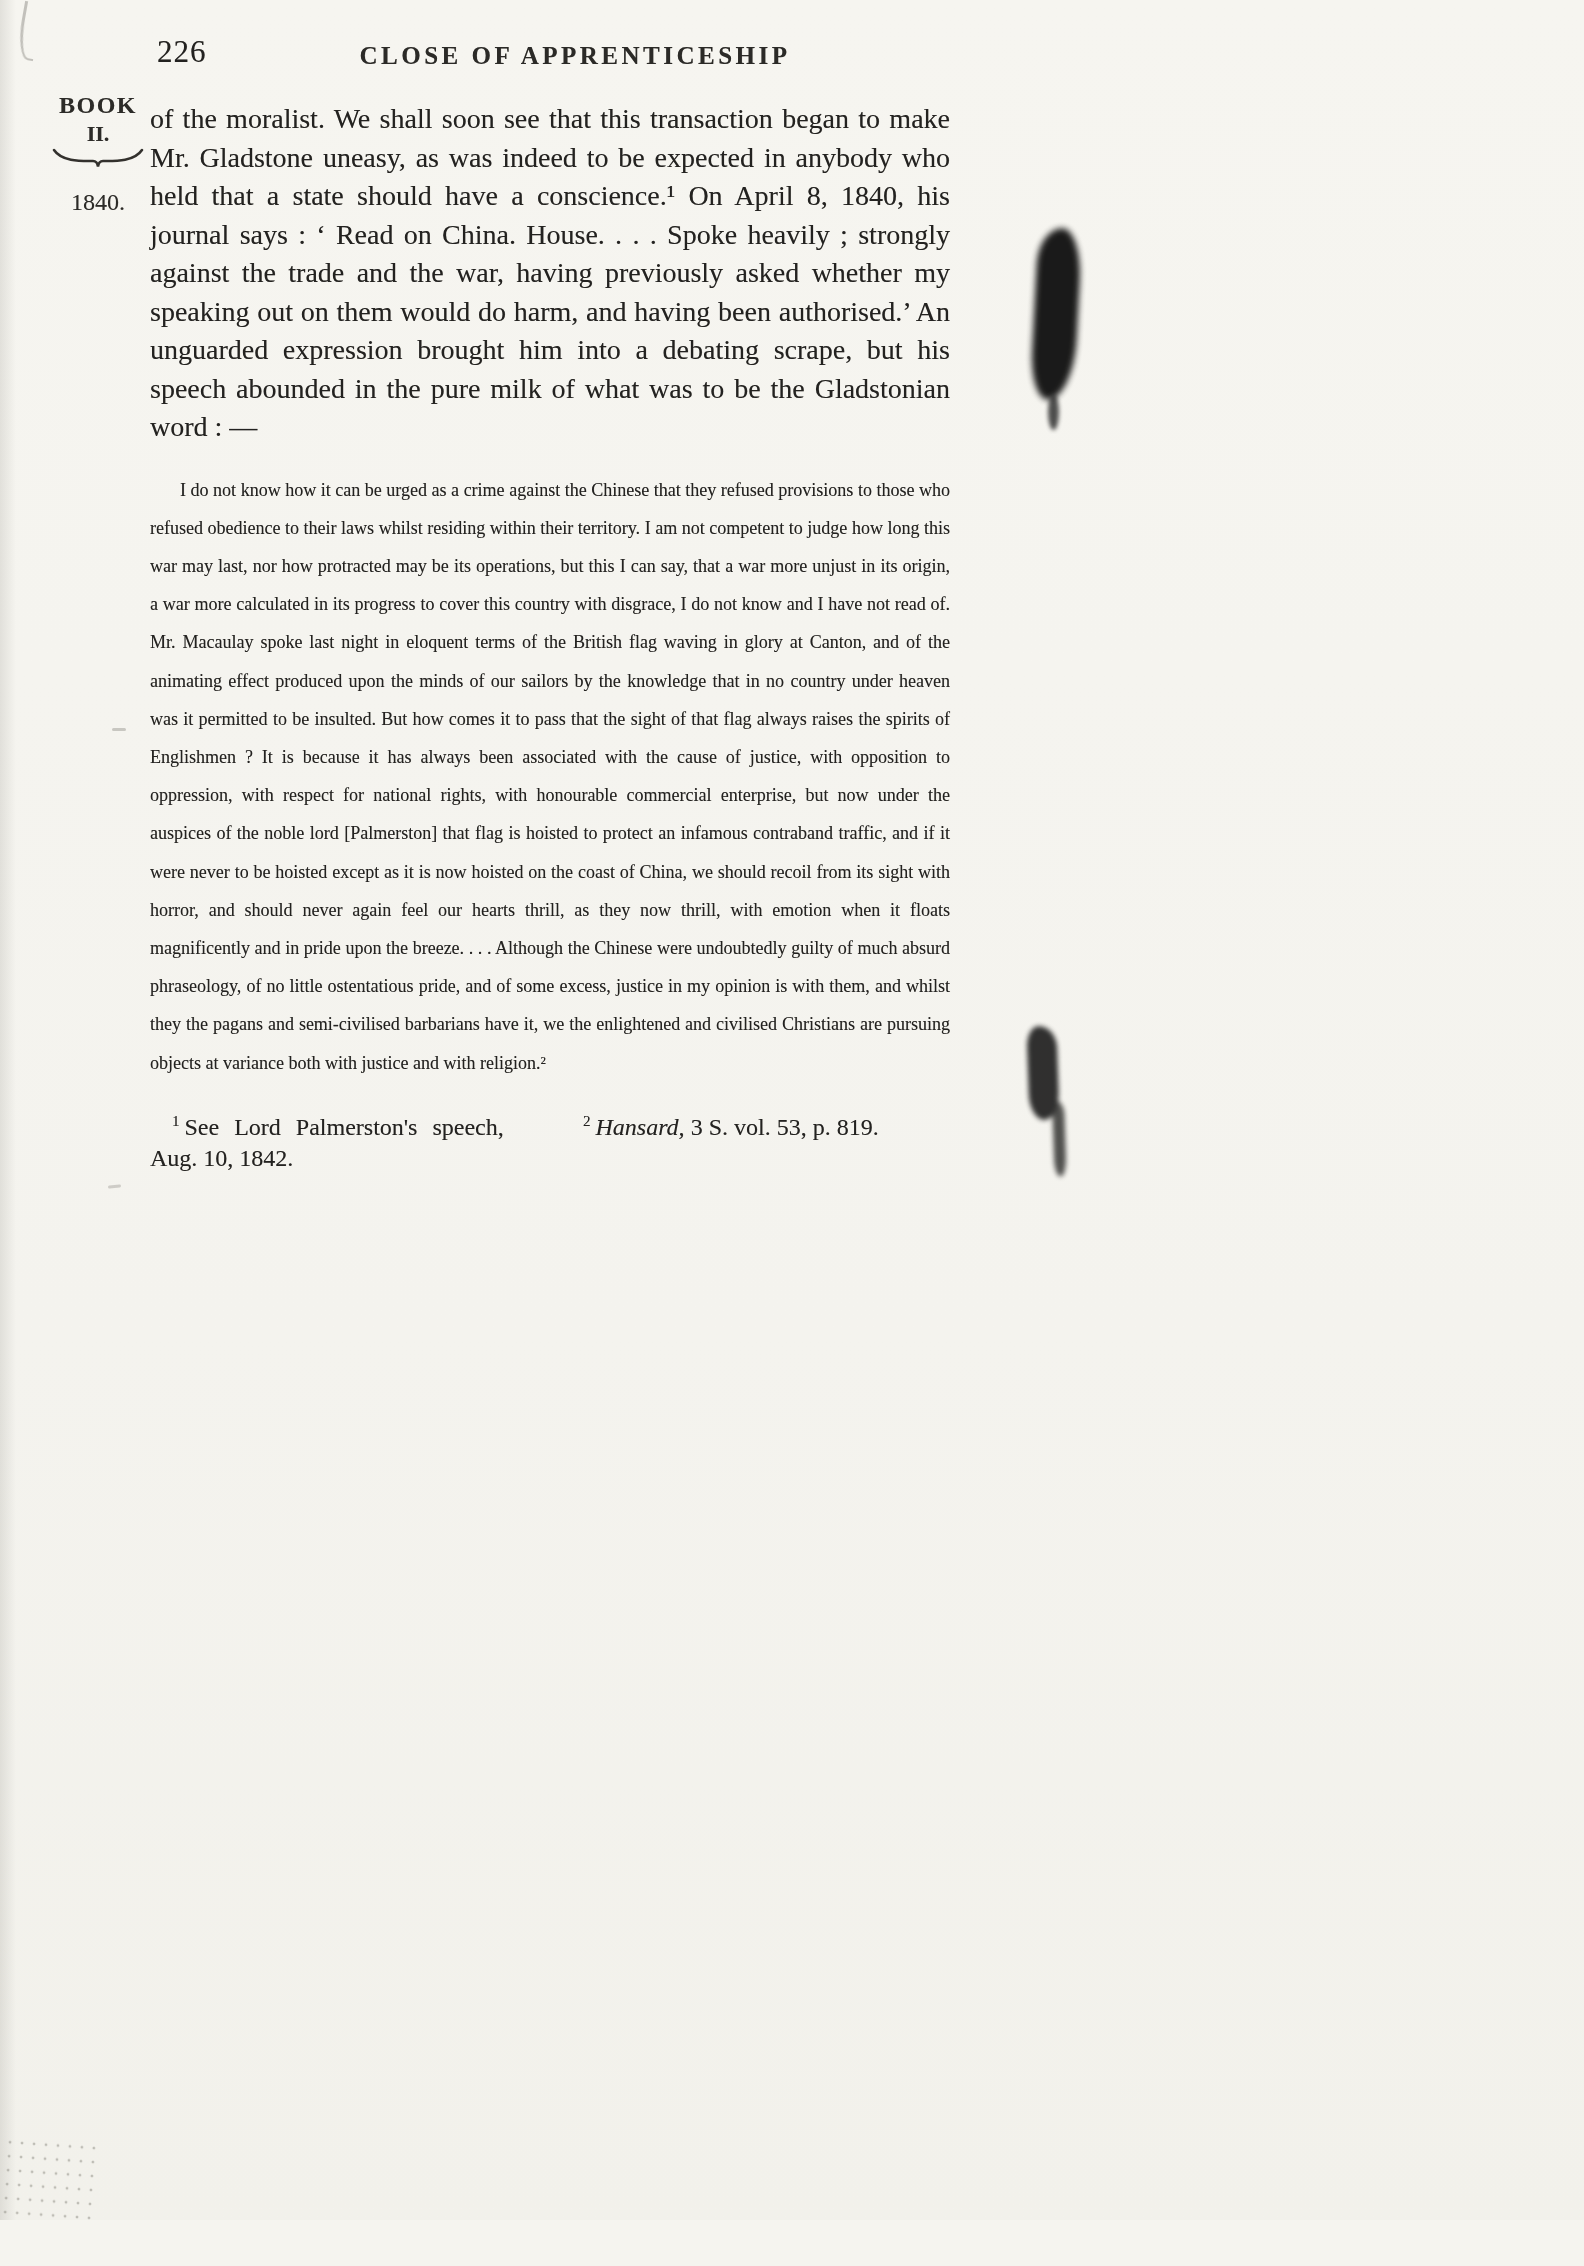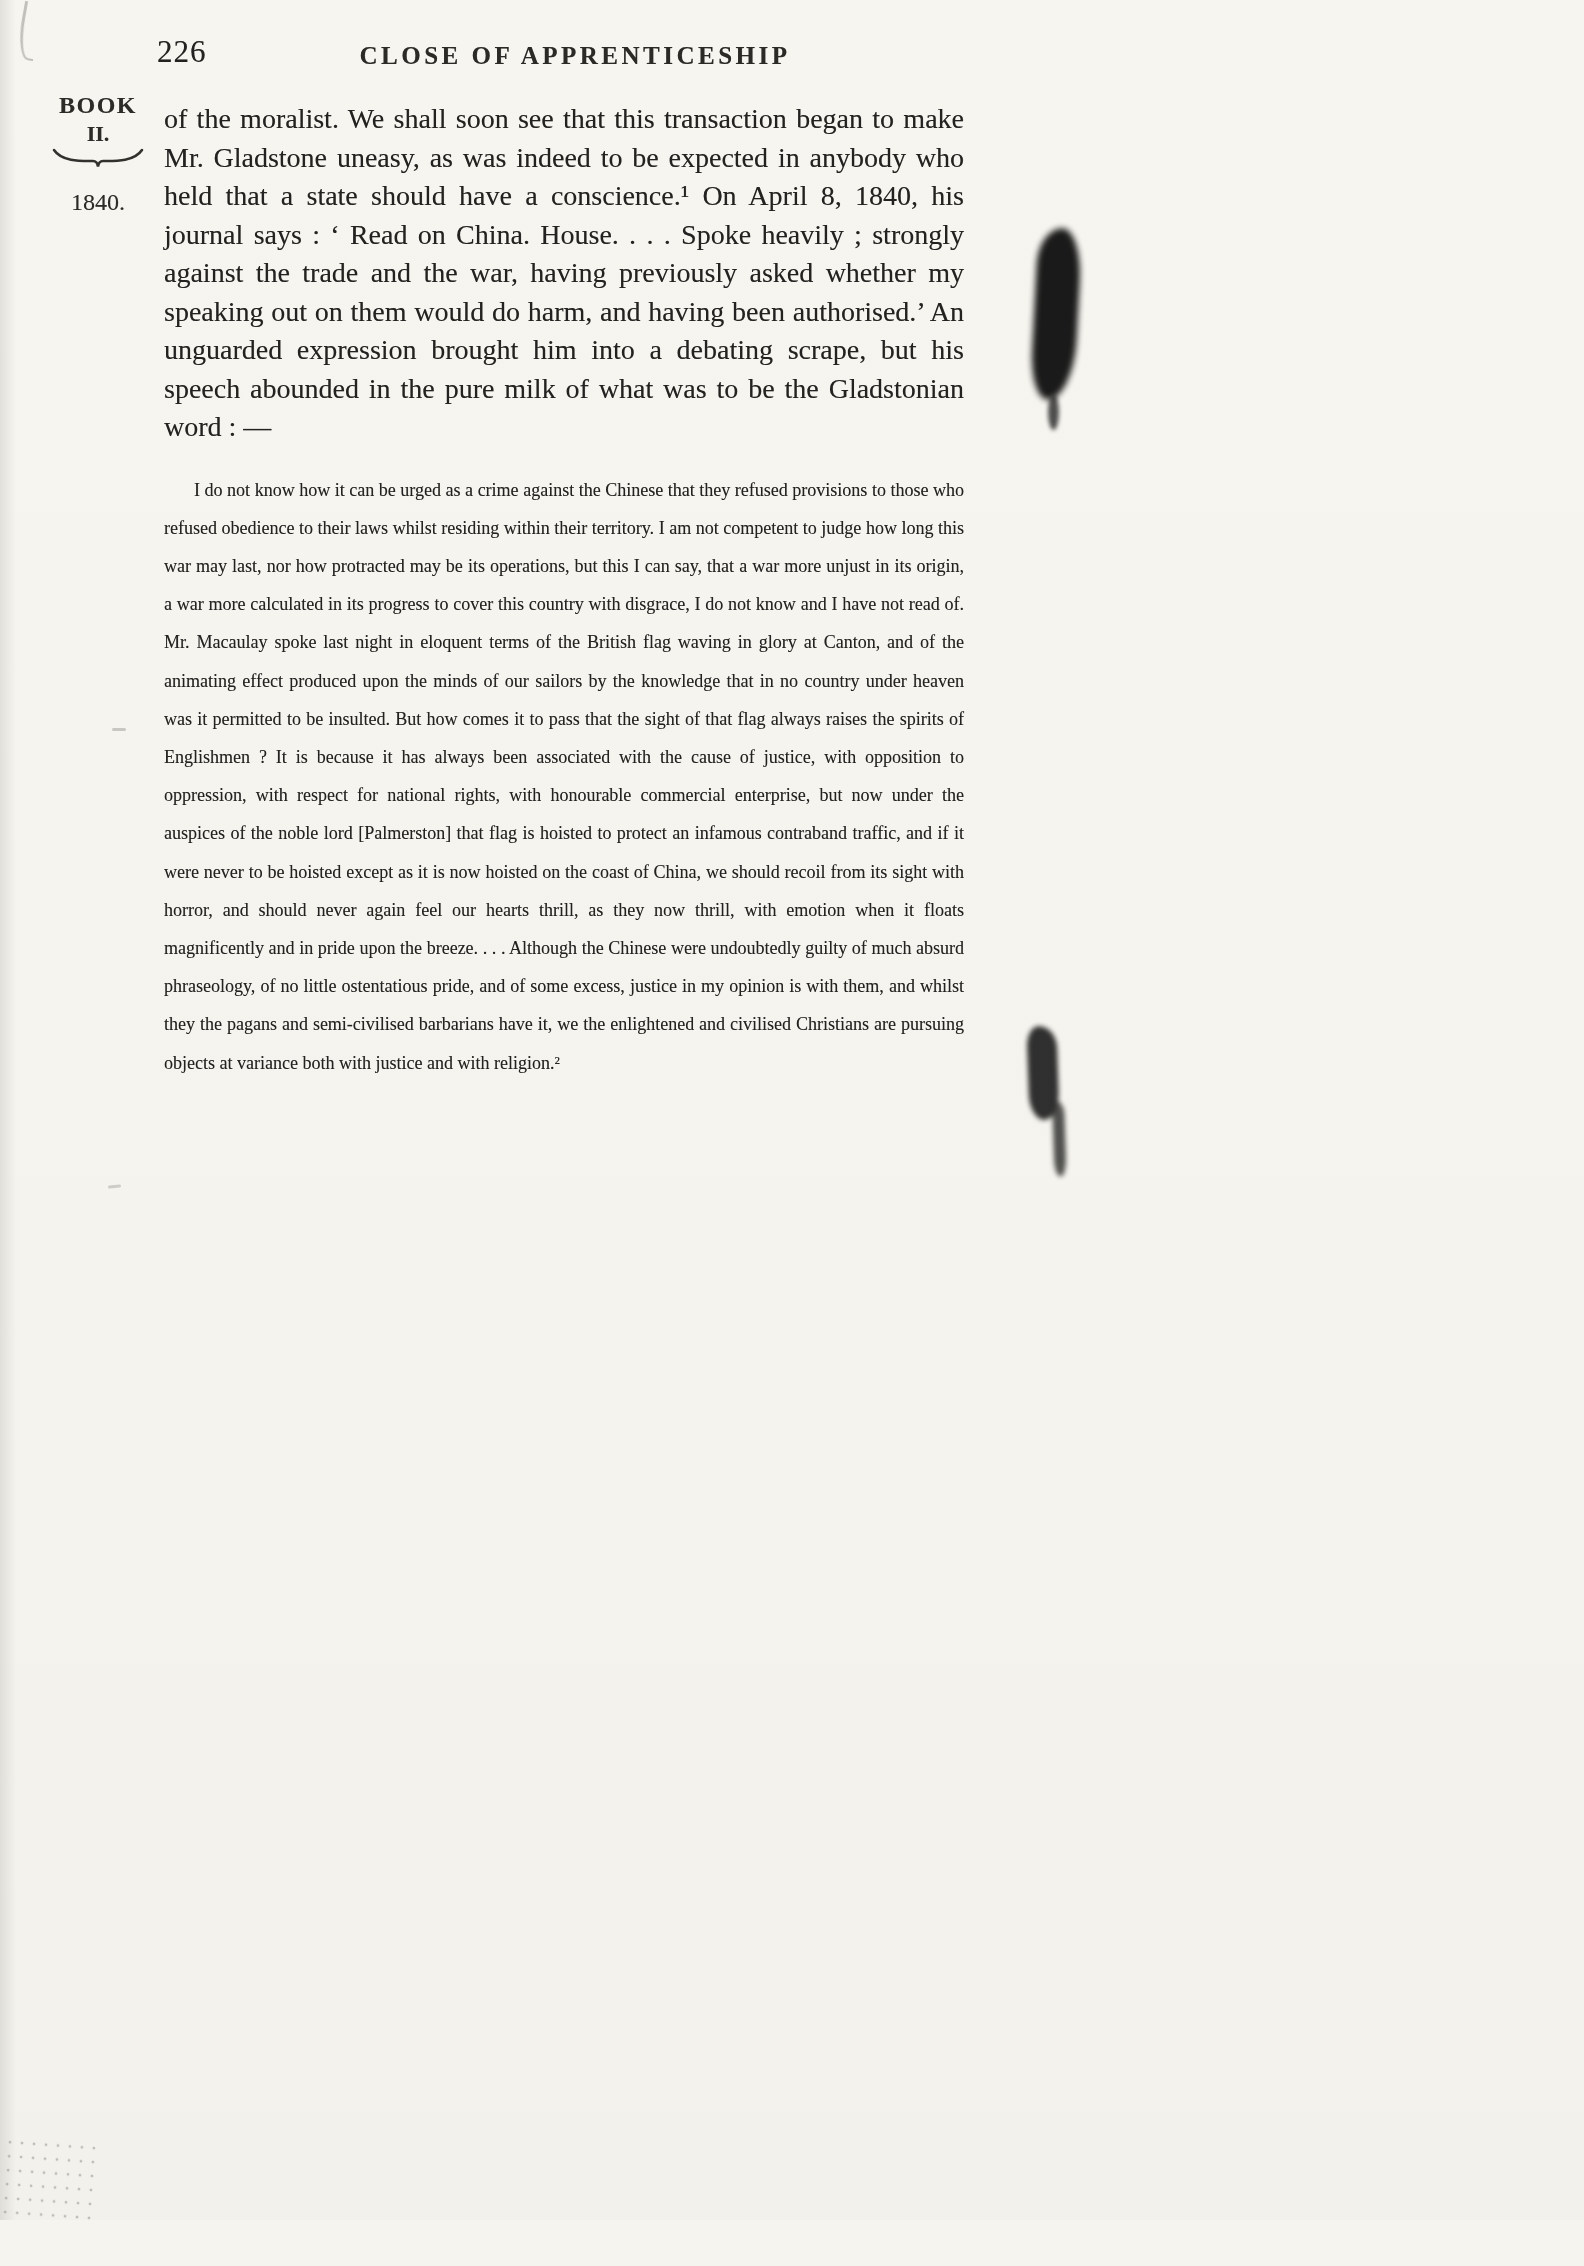--- a/index.html
+++ b/index.html
@@ -38,7 +38,7 @@
   .m-year { font-size:24px; margin-top:21px; color:#2c2b28;text-align:center; }
 
   
-  .text-col { position:absolute; left:164px; top:100px; width:800px; }
+  .text-col { position:absolute; left:150px; top:100px; width:800px; }
   .para {
     font-size:28px; line-height:38.5px;
     text-align:justify; hyphens:none;

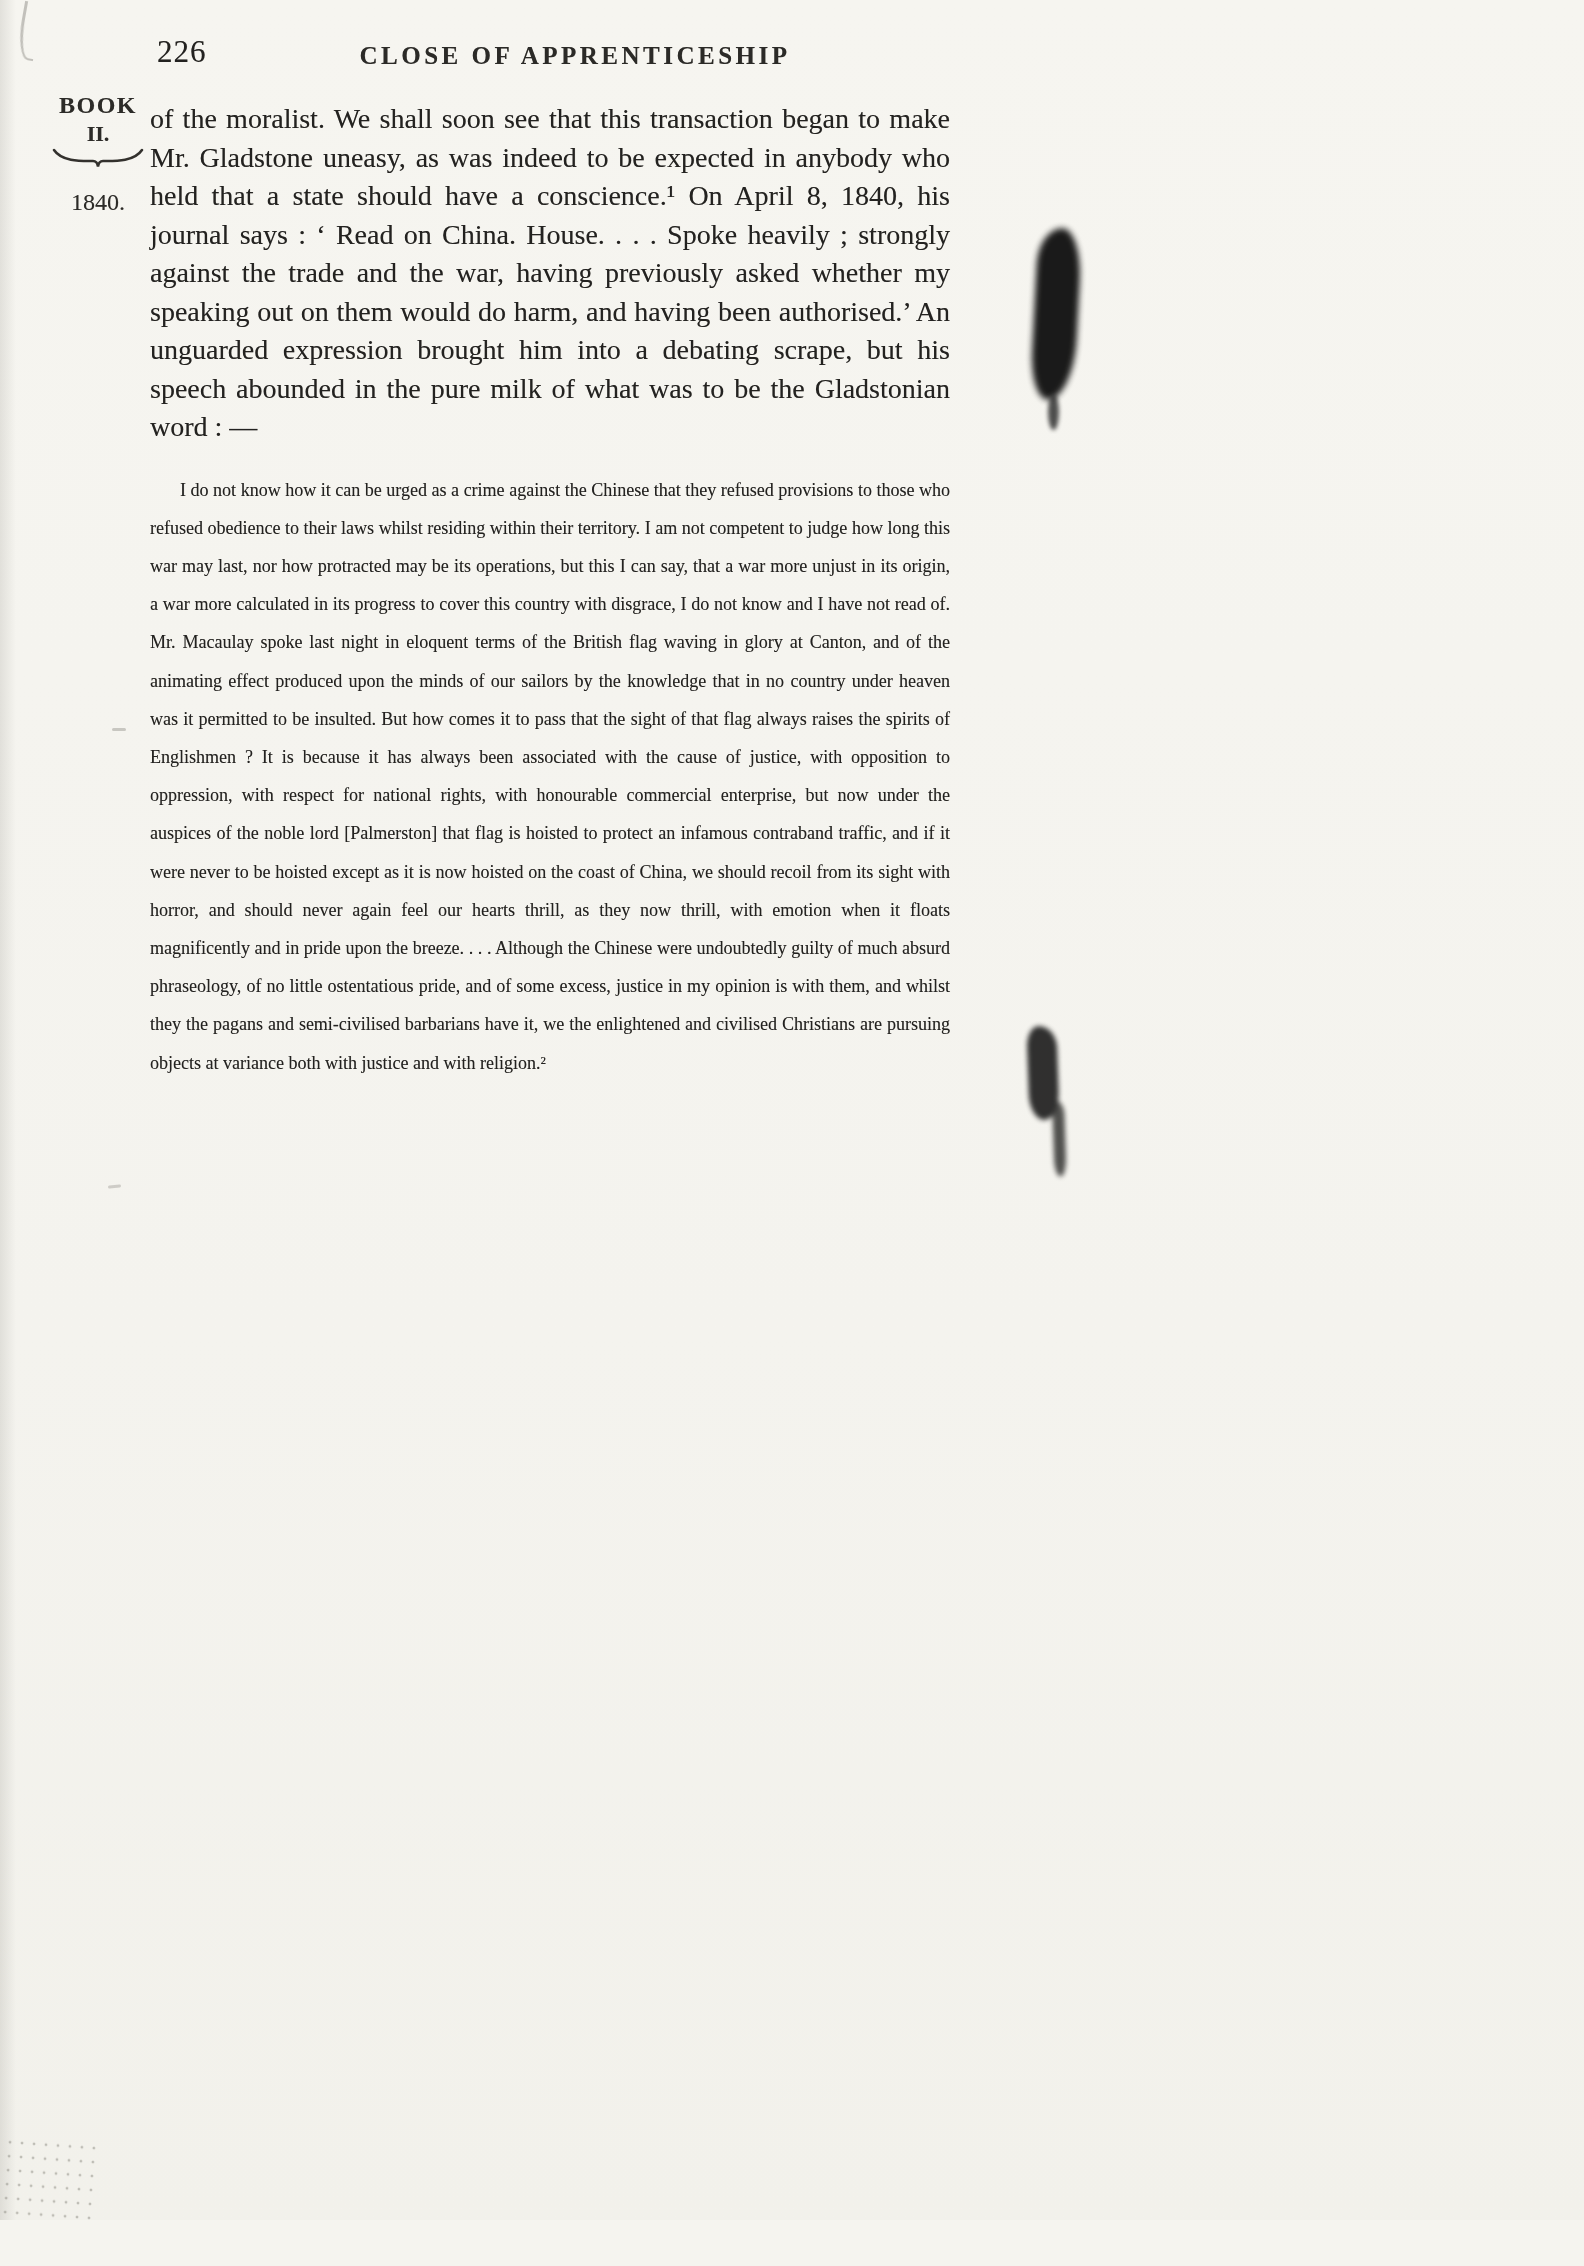--- a/index.html
+++ b/index.html
@@ -127,6 +127,16 @@
     <p class="para ink">of the moralist.  We shall soon see that this transaction began to make Mr. Gladstone uneasy, as was indeed to be expected in anybody who held that a state should have a conscience.¹  On April 8, 1840, his journal says : ‘ Read on China.  House. . . .  Spoke heavily ; strongly against the trade and the war, having previously asked whether my speaking out on them would do harm, and having been authorised.’  An unguarded expression brought him into a debating scrape, but his speech abounded in the pure milk of what was to be the Gladstonian word : —</p>
     <p class="quote ink">I do not know how it can be urged as a crime against the Chinese that they refused provisions to those who refused obedience to their laws whilst residing within their territory.  I am not competent to judge how long this war may last, nor how protracted may be its operations, but this I can say, that a war more unjust in its origin, a war more calculated in its progress to cover this country with disgrace, I do not know and I have not read of.  Mr. Macaulay spoke last night in eloquent terms of the British flag waving in glory at Canton, and of the animating effect produced upon the minds of our sailors by the knowledge that in no country under heaven was it permitted to be insulted.  But how comes it to pass that the sight of that flag always raises the spirits of Englishmen ?  It is because it has always been associated with the cause of justice, with opposition to oppression, with respect for national rights, with honourable commercial enterprise, but now under the auspices of the noble lord [Palmerston] that flag is hoisted to protect an infamous contraband traffic, and if it were never to be hoisted except as it is now hoisted on the coast of China, we should recoil from its sight with horror, and should never again feel our hearts thrill, as they now thrill, with emotion when it floats magnificently and in pride upon the breeze. . . .  Although the Chinese were undoubtedly guilty of much absurd phraseology, of no little ostentatious pride, and of some excess, justice in my opinion is with them, and whilst they the pagans and semi-civilised barbarians have it, we the enlightened and civilised Christians are pursuing objects at variance both with justice and with religion.²</p>
 
+    <div class="footnotes">
+      <div class="fn1 ink">
+        <span class="fn1-line1"><sup class="fn-marker">1</sup><span>See Lord Palmerston's speech,</span></span>
+        <span class="fn1-line2">Aug. 10, 1842.</span>
+      </div>
+      <div class="fn2 ink">
+        <sup class="fn-marker">2</sup><i>Hansard,</i>
+        <span>3 S. vol. 53, p. 819.</span>
+      </div>
+    </div>
   </main>
 
   <div class="art edge-shade"></div>

